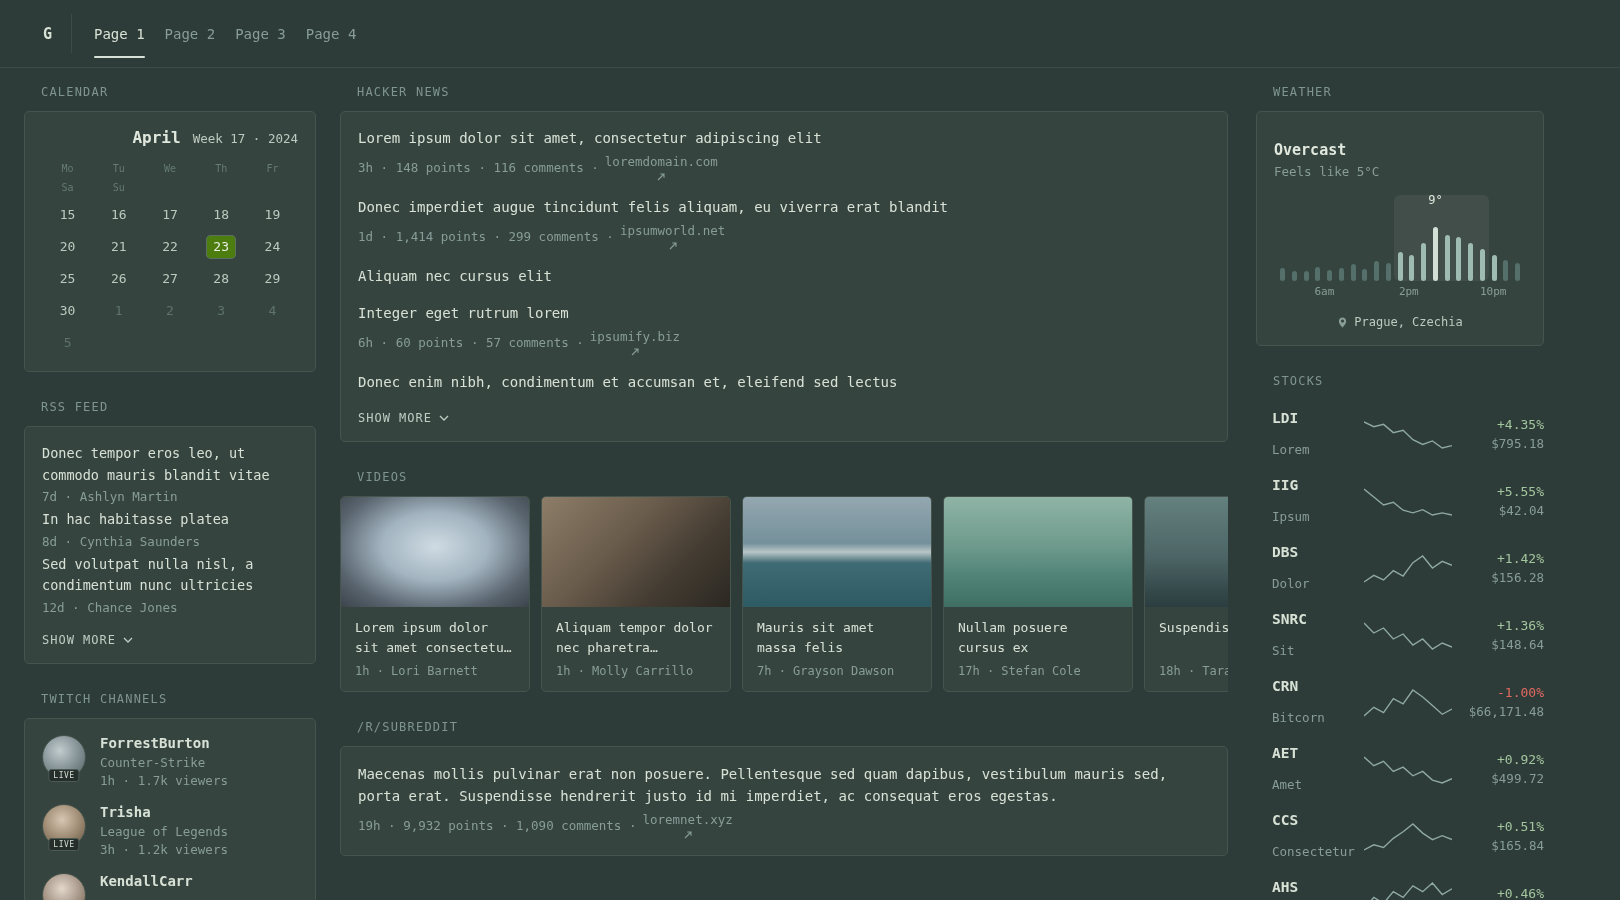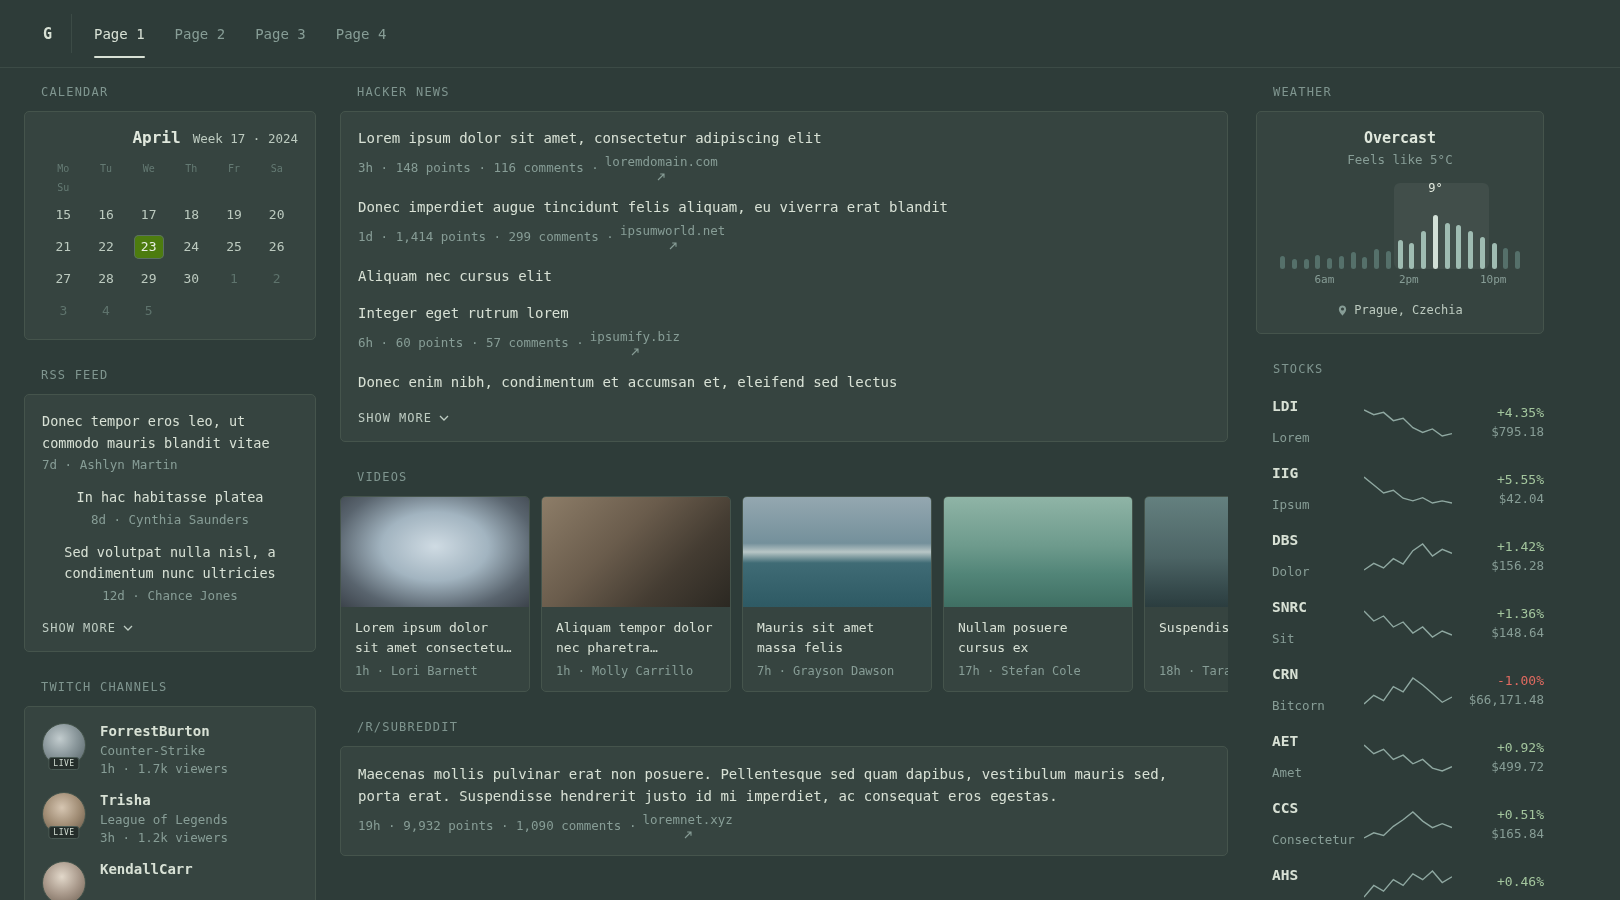--- a/index.html
+++ b/index.html
@@ -28,7 +28,7 @@
   .nav{height:68px;display:flex;align-items:stretch;border-bottom:1px solid var(--border-soft);padding-left:24px;}
   .logo{width:47px;display:flex;align-items:center;justify-content:center;color:var(--bright);font-weight:bold;font-size:15px;cursor:pointer;}
   .nav-divider{width:1px;background:var(--border-soft);margin:14px 0;}
-  .tabs{display:flex;align-items:stretch;margin-left:22px;gap:30px;}
+  .tabs{display:flex;align-items:stretch;margin-left:22px;gap:20px;}
   .tab{position:relative;display:flex;align-items:center;font-size:14px;color:var(--muted);cursor:pointer;text-decoration:none;}
   .tab.active{color:var(--bright);}
   .tab.active::after{content:"";position:absolute;left:0;right:0;bottom:9px;height:2px;background:var(--bright);border-radius:1px;}

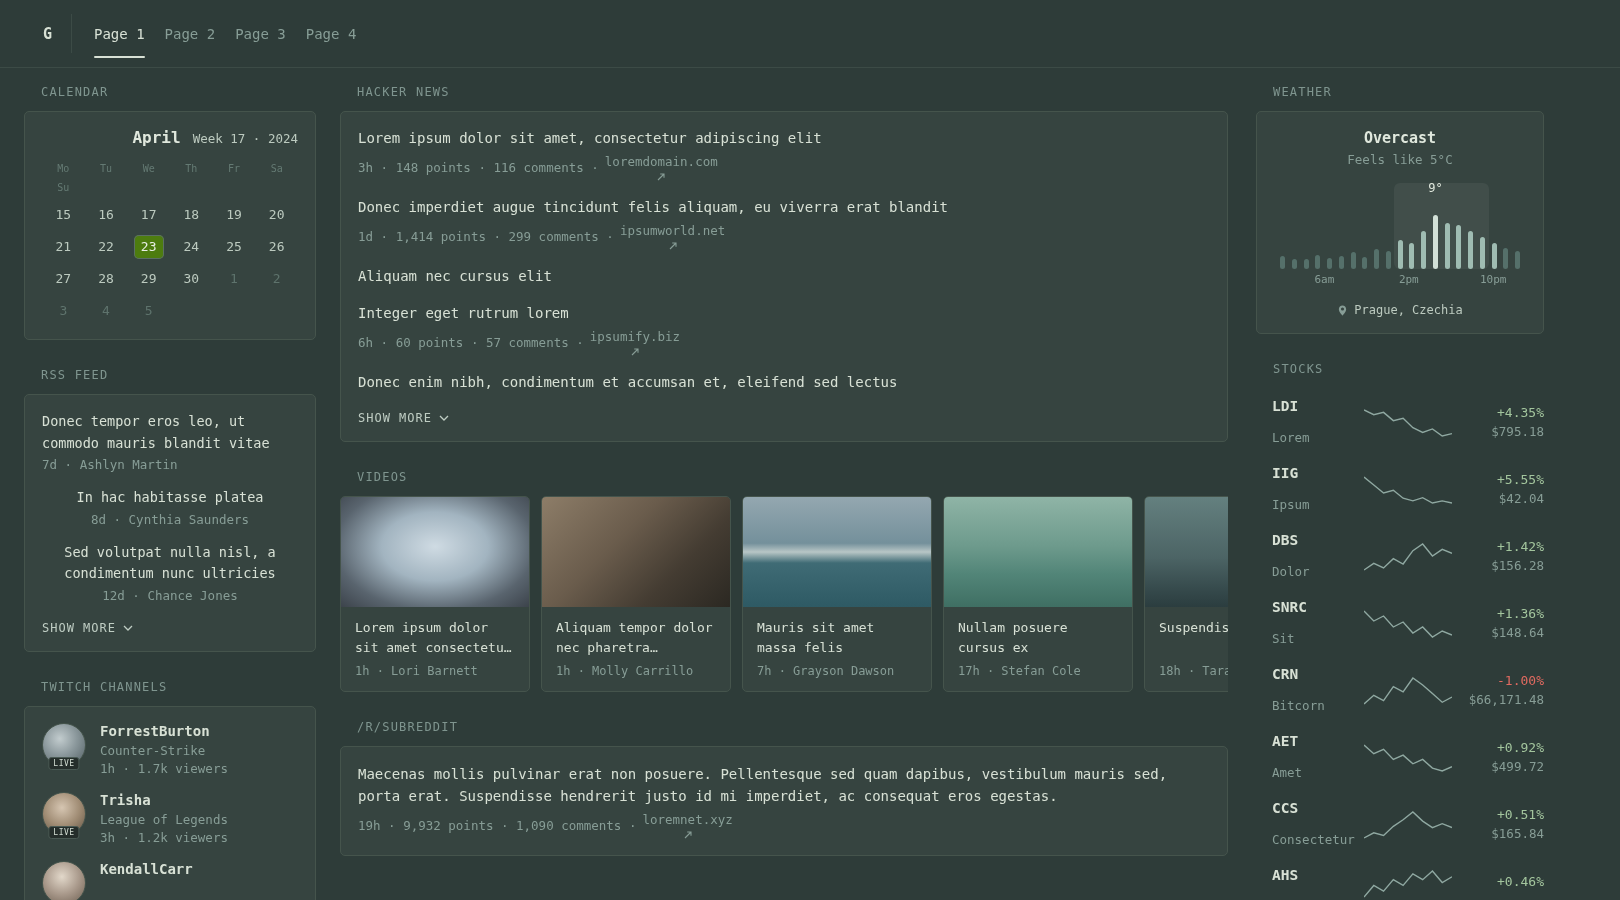--- a/index.html
+++ b/index.html
@@ -100,7 +100,7 @@
   .video-meta{font-size:12px;color:var(--muted);margin-top:6px;white-space:nowrap;overflow:hidden;}
 
   
-  .weather-card{text-align:center;padding-top:17px;}
+  .weather-card{padding-top:29px;}
   .w-cond{font-size:15px;font-weight:600;color:#e0e8dd;}
   .w-feels{font-size:12.5px;color:var(--muted);margin-top:5px;}
   .w-chart{position:relative;height:86px;margin:16px 2px 4px;}

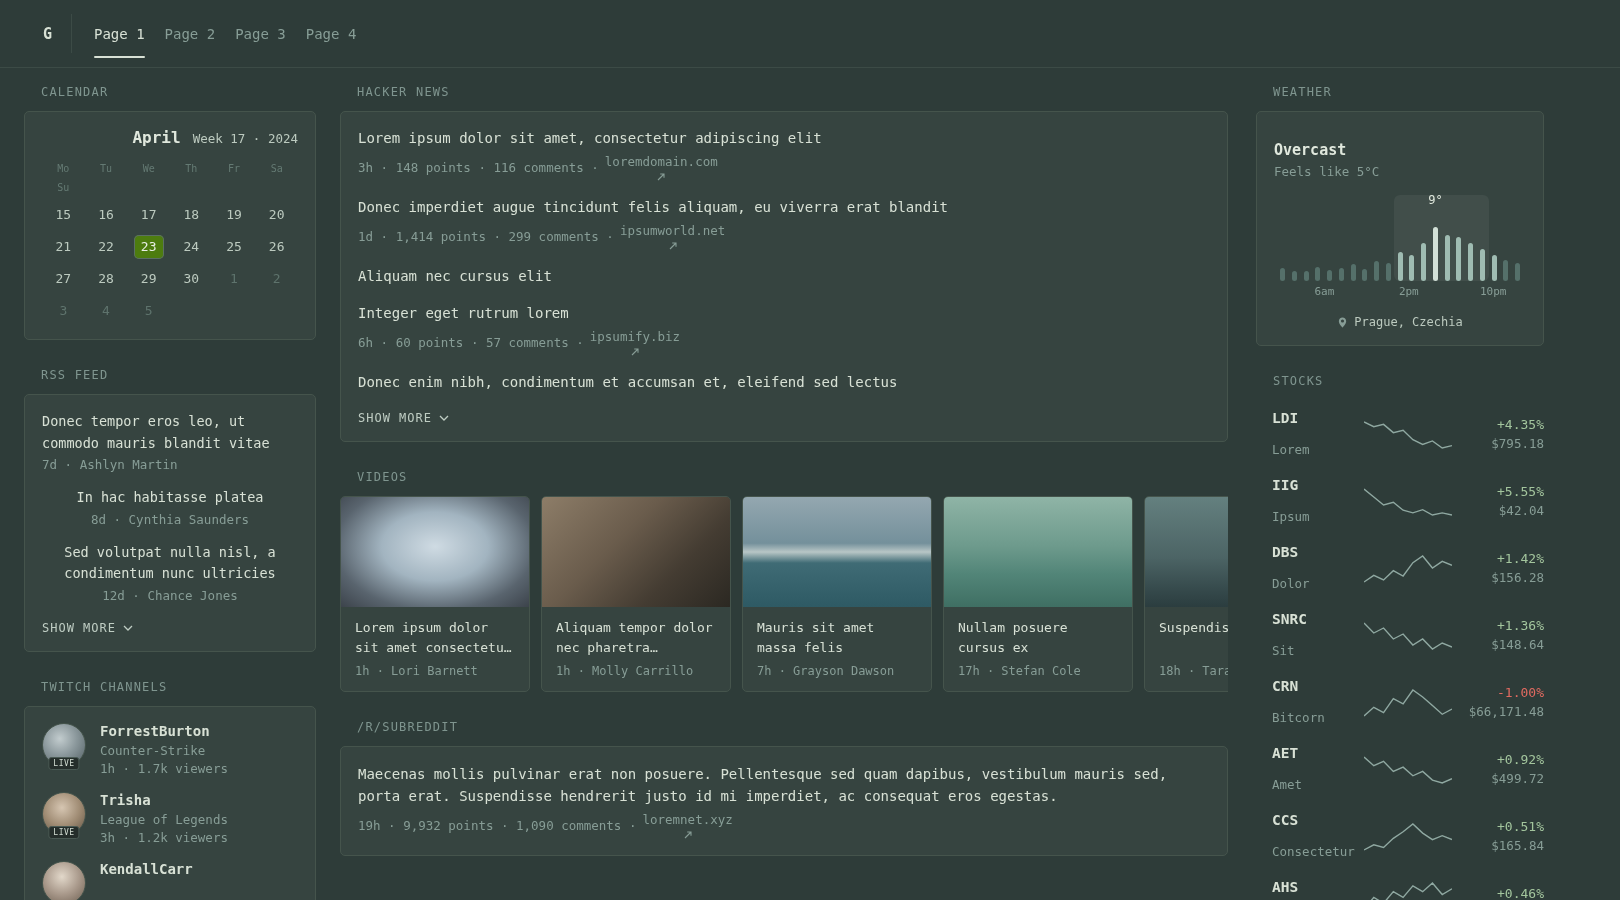--- a/index.html
+++ b/index.html
@@ -54,7 +54,7 @@
   .cal-head{display:flex;align-items:baseline;justify-content:flex-end;gap:12px;}
   .cal-month{font-size:16px;font-weight:600;color:#e0e8dd;}
   .cal-week{font-size:12.5px;color:var(--text);}
-  .cal-grid{display:grid;grid-template-columns:repeat(6,1fr);row-gap:8px;}
+  .cal-grid{display:grid;grid-template-columns:repeat(5,1fr);row-gap:8px;}
   .cal-dow{margin-top:16px;}
   .cal-dow span{font-size:10px;color:var(--dim);text-align:center;}
   .cal-days{margin-top:10px;}

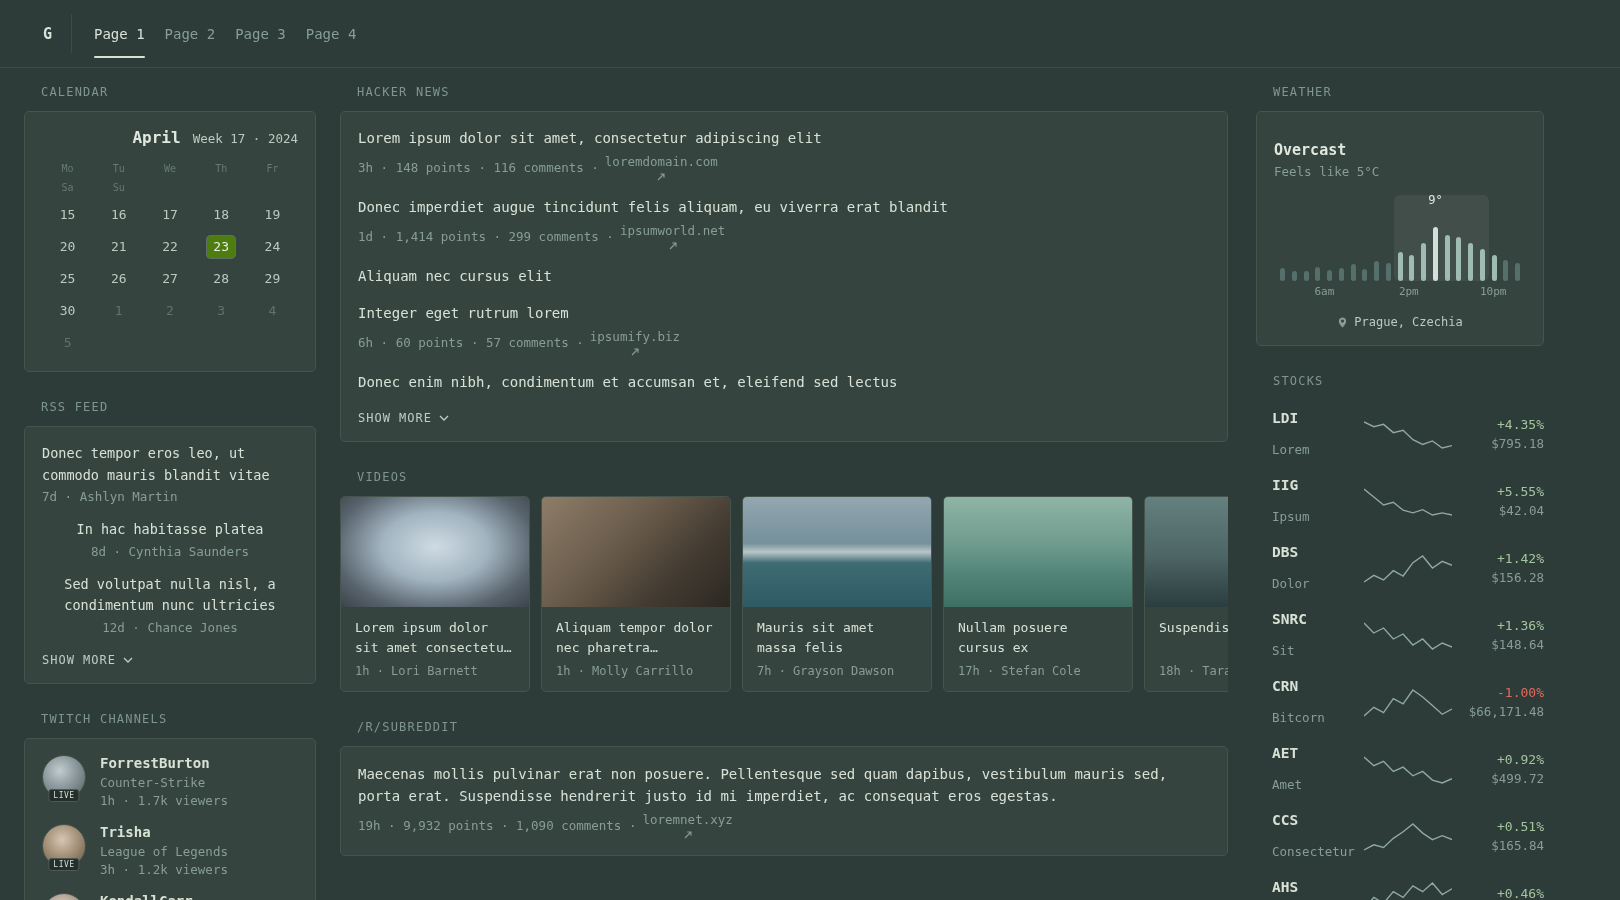--- a/index.html
+++ b/index.html
@@ -63,7 +63,7 @@
   .cal-day[data-state="muted"]{color:#5e736c;}
 
   
-  .rss-item + .rss-item{margin-top:15px;text-align:center;}
+  .rss-item + .rss-item{margin-top:5px;}
   .rss-title{display:block;font-size:13.5px;line-height:21.5px;color:var(--bright);font-weight:500;text-decoration:none;cursor:pointer;}
   .rss-meta{font-size:12.5px;color:var(--muted);margin-top:3px;}
 

